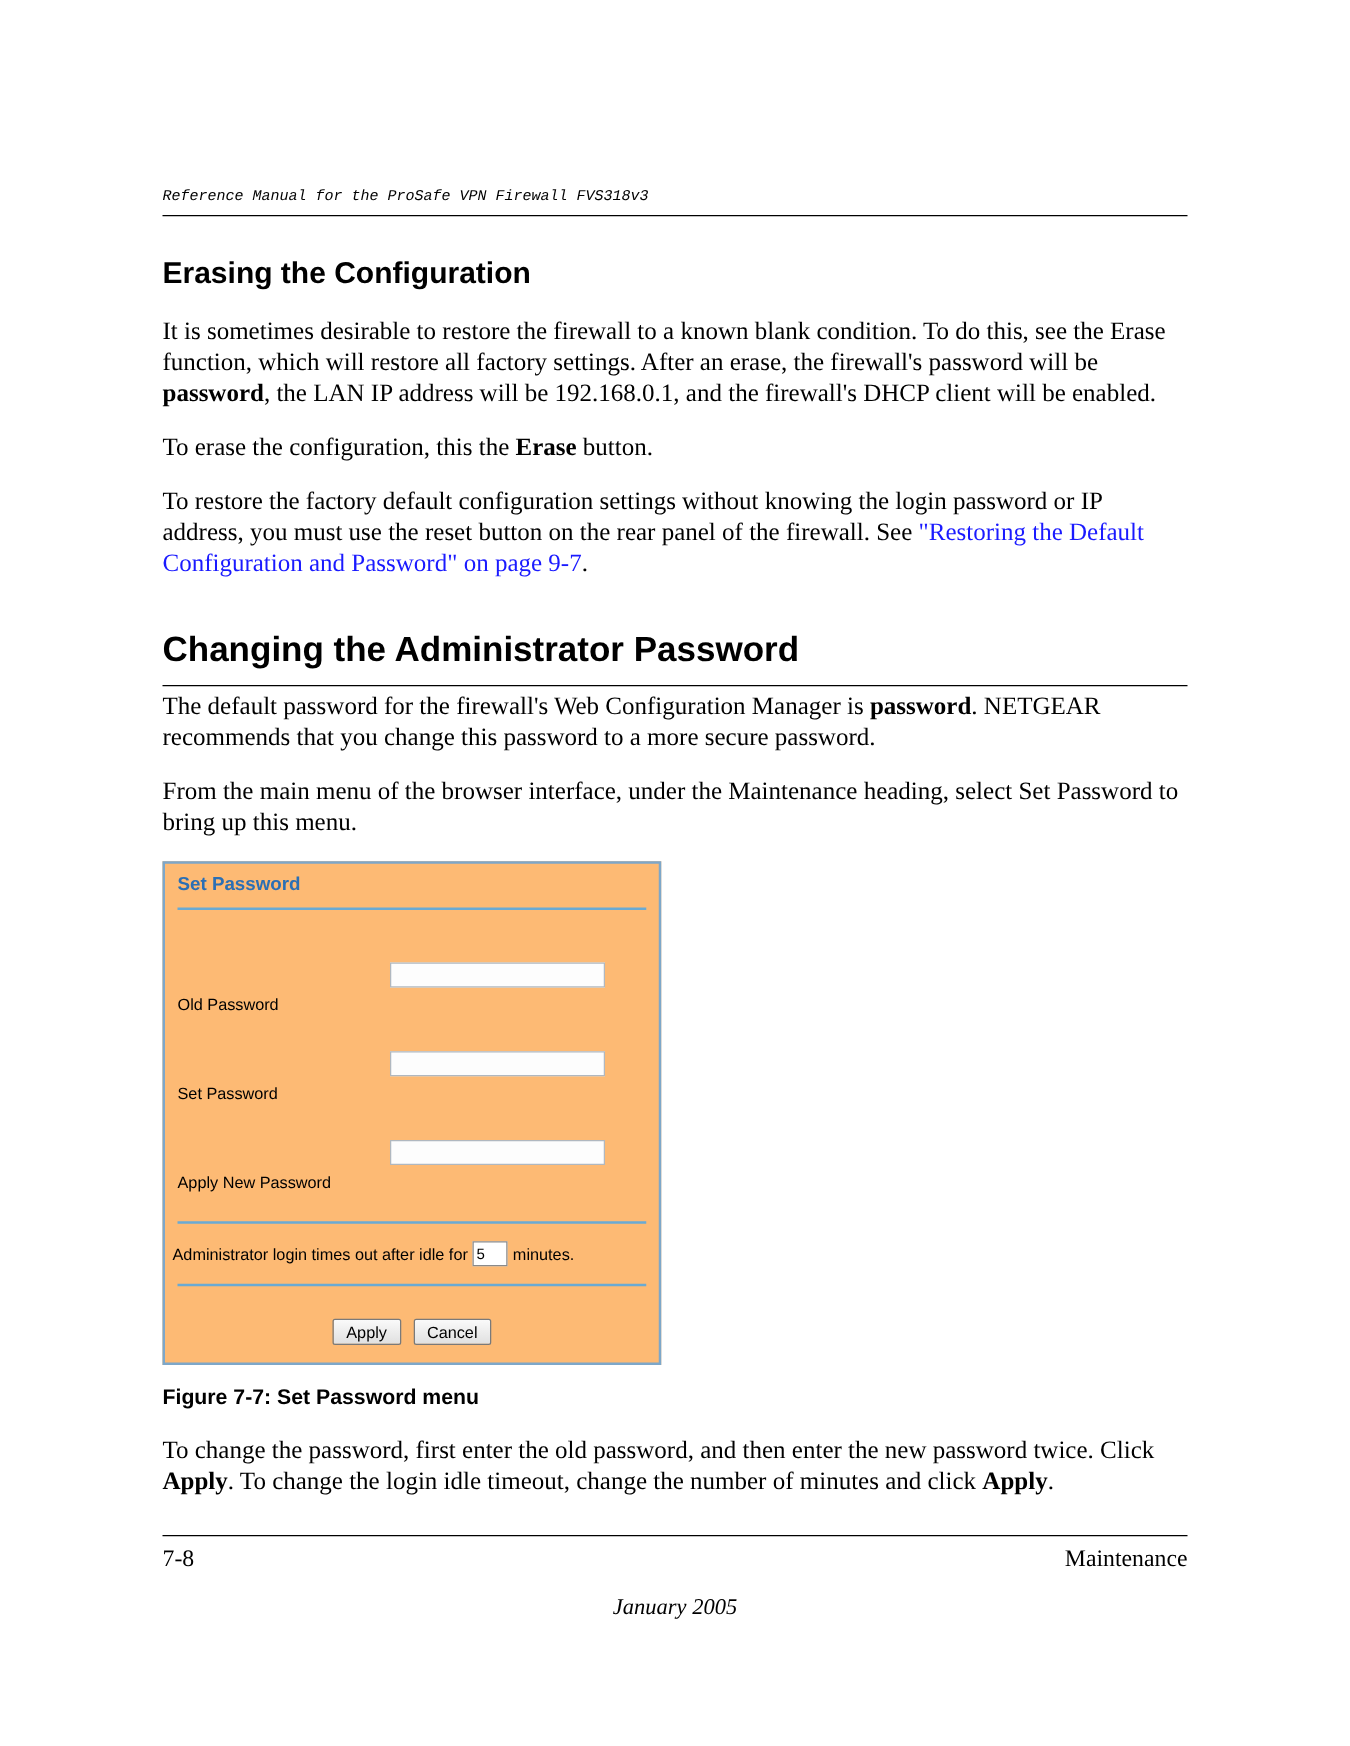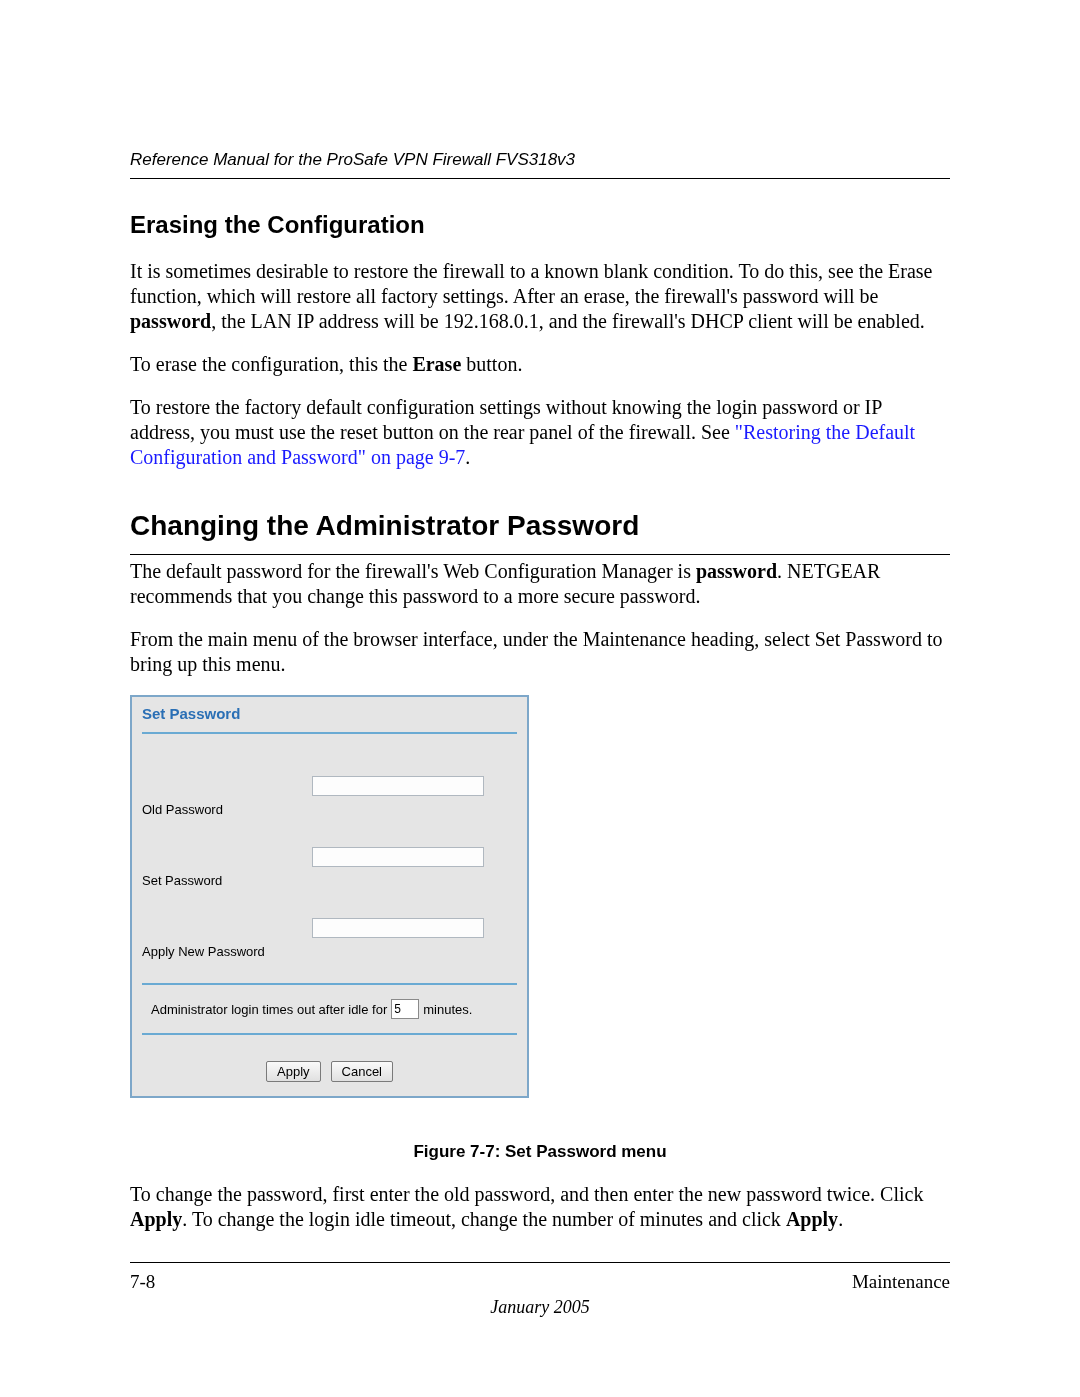--- a/index.html
+++ b/index.html
@@ -17,8 +17,8 @@
   }
   .running-head {
     font-style: italic;
-    font-family: Liberation Sans, sans-serif;
-    font-size: 17px;
+    font-family: Liberation Mono, monospace;
+    font-size: 12px;
     padding-bottom: 8px;
     border-bottom: 1.5px solid #000;
     margin-bottom: 32px;

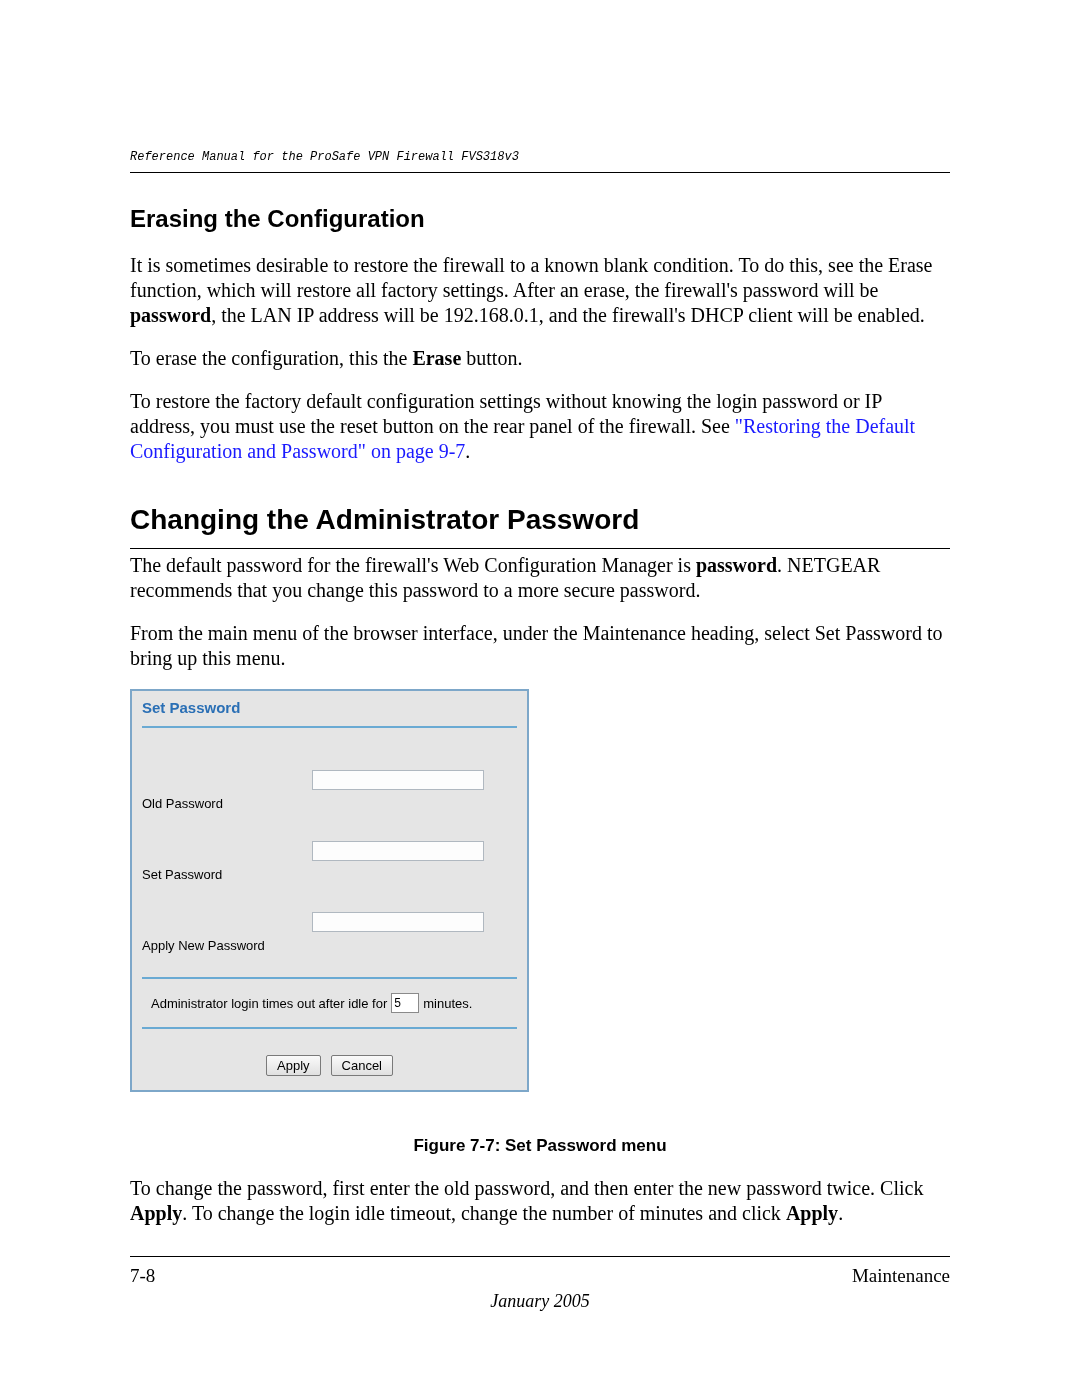--- a/index.html
+++ b/index.html
@@ -53,7 +53,7 @@
   .ui-panel {
     width: 395px;
     border: 2px solid #7da7c9;
-    background: #e5e5e5;
+    background: #fdba74;
     font-family: Arial, Helvetica, sans-serif;
     font-size: 13px;
     color: #000;

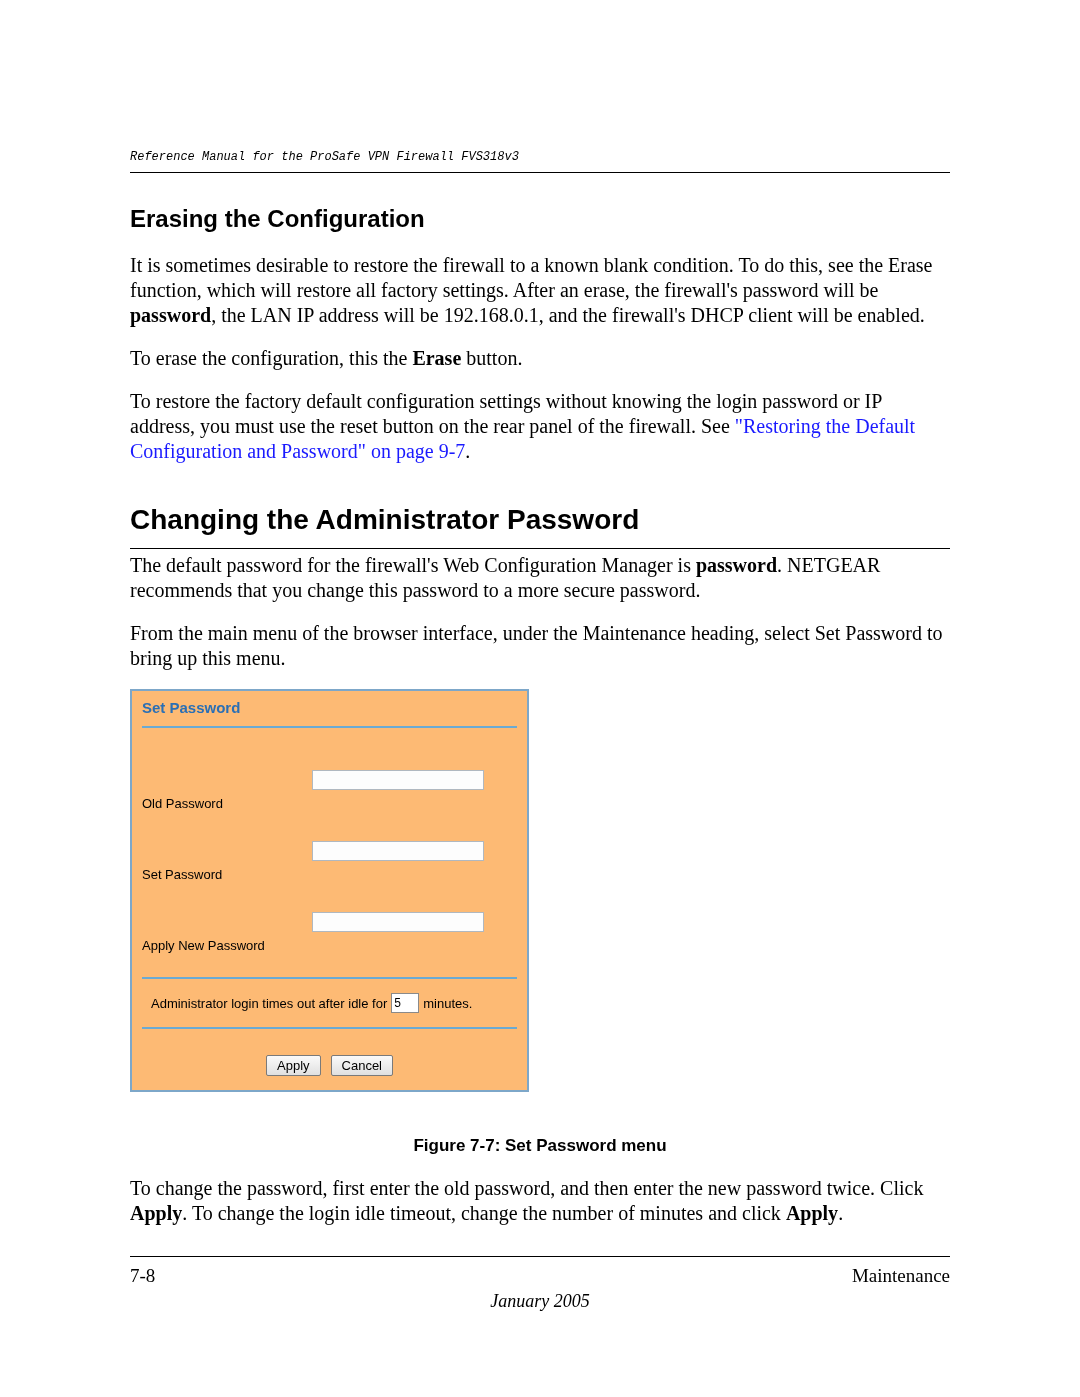--- a/index.html
+++ b/index.html
@@ -88,7 +88,7 @@
     margin: 10px 10px 10px 10px;
   }
   .ui-idle {
-    padding: 4px 6px 4px 19px;
+    padding: 4px 6px 4px 6px;
     display: flex;
     align-items: center;
     gap: 4px;

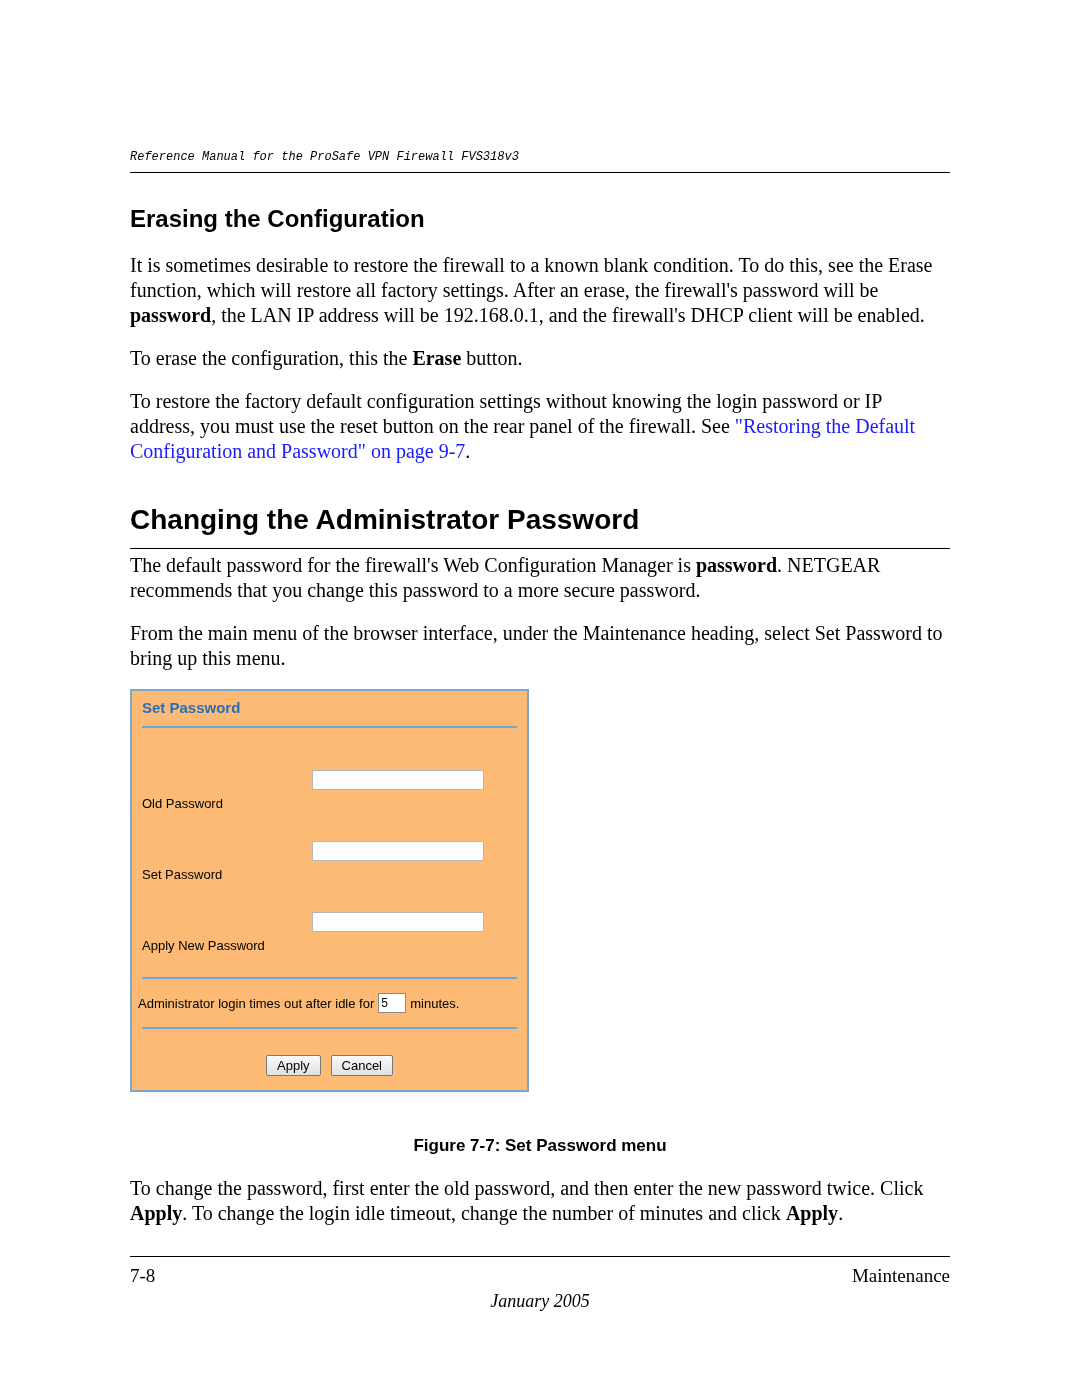--- a/index.html
+++ b/index.html
@@ -121,8 +121,7 @@
     font-family: Arial, Helvetica, sans-serif;
     font-weight: bold;
     font-size: 17px;
-    margin-top: 44px;
-    text-align: center;
+    margin-top: 16px;
   }
 
   

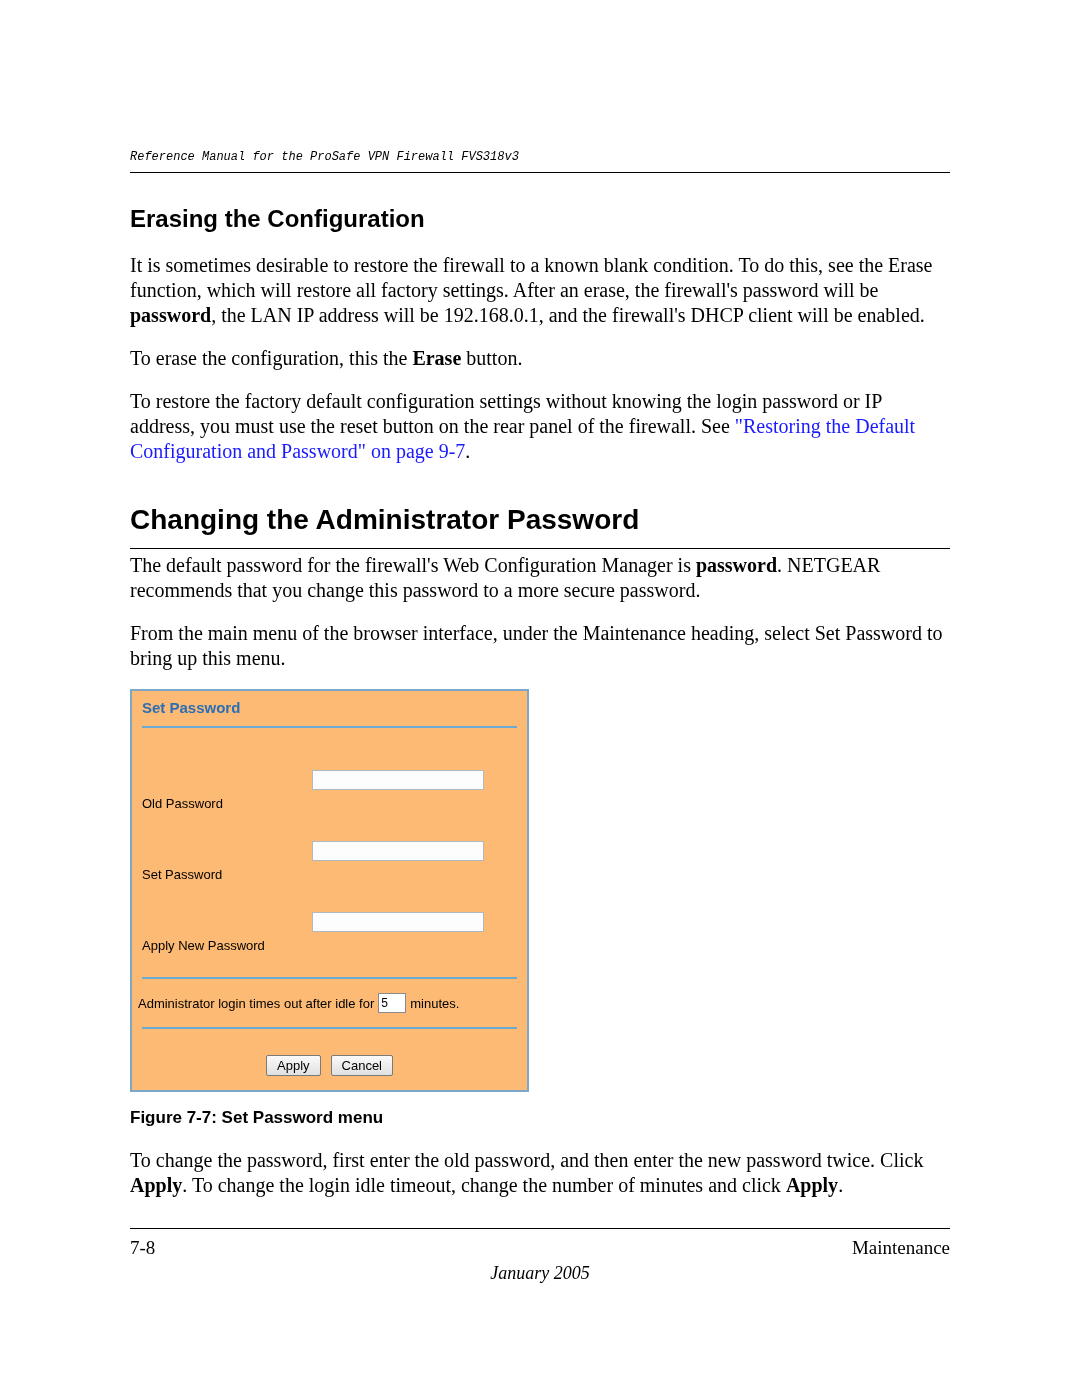--- a/index.html
+++ b/index.html
@@ -138,7 +138,7 @@
     text-align: center;
     font-style: italic;
     font-size: 18px;
-    margin-top: 4px;
+    margin-top: 16px;
   }
 </style>
 </head>

